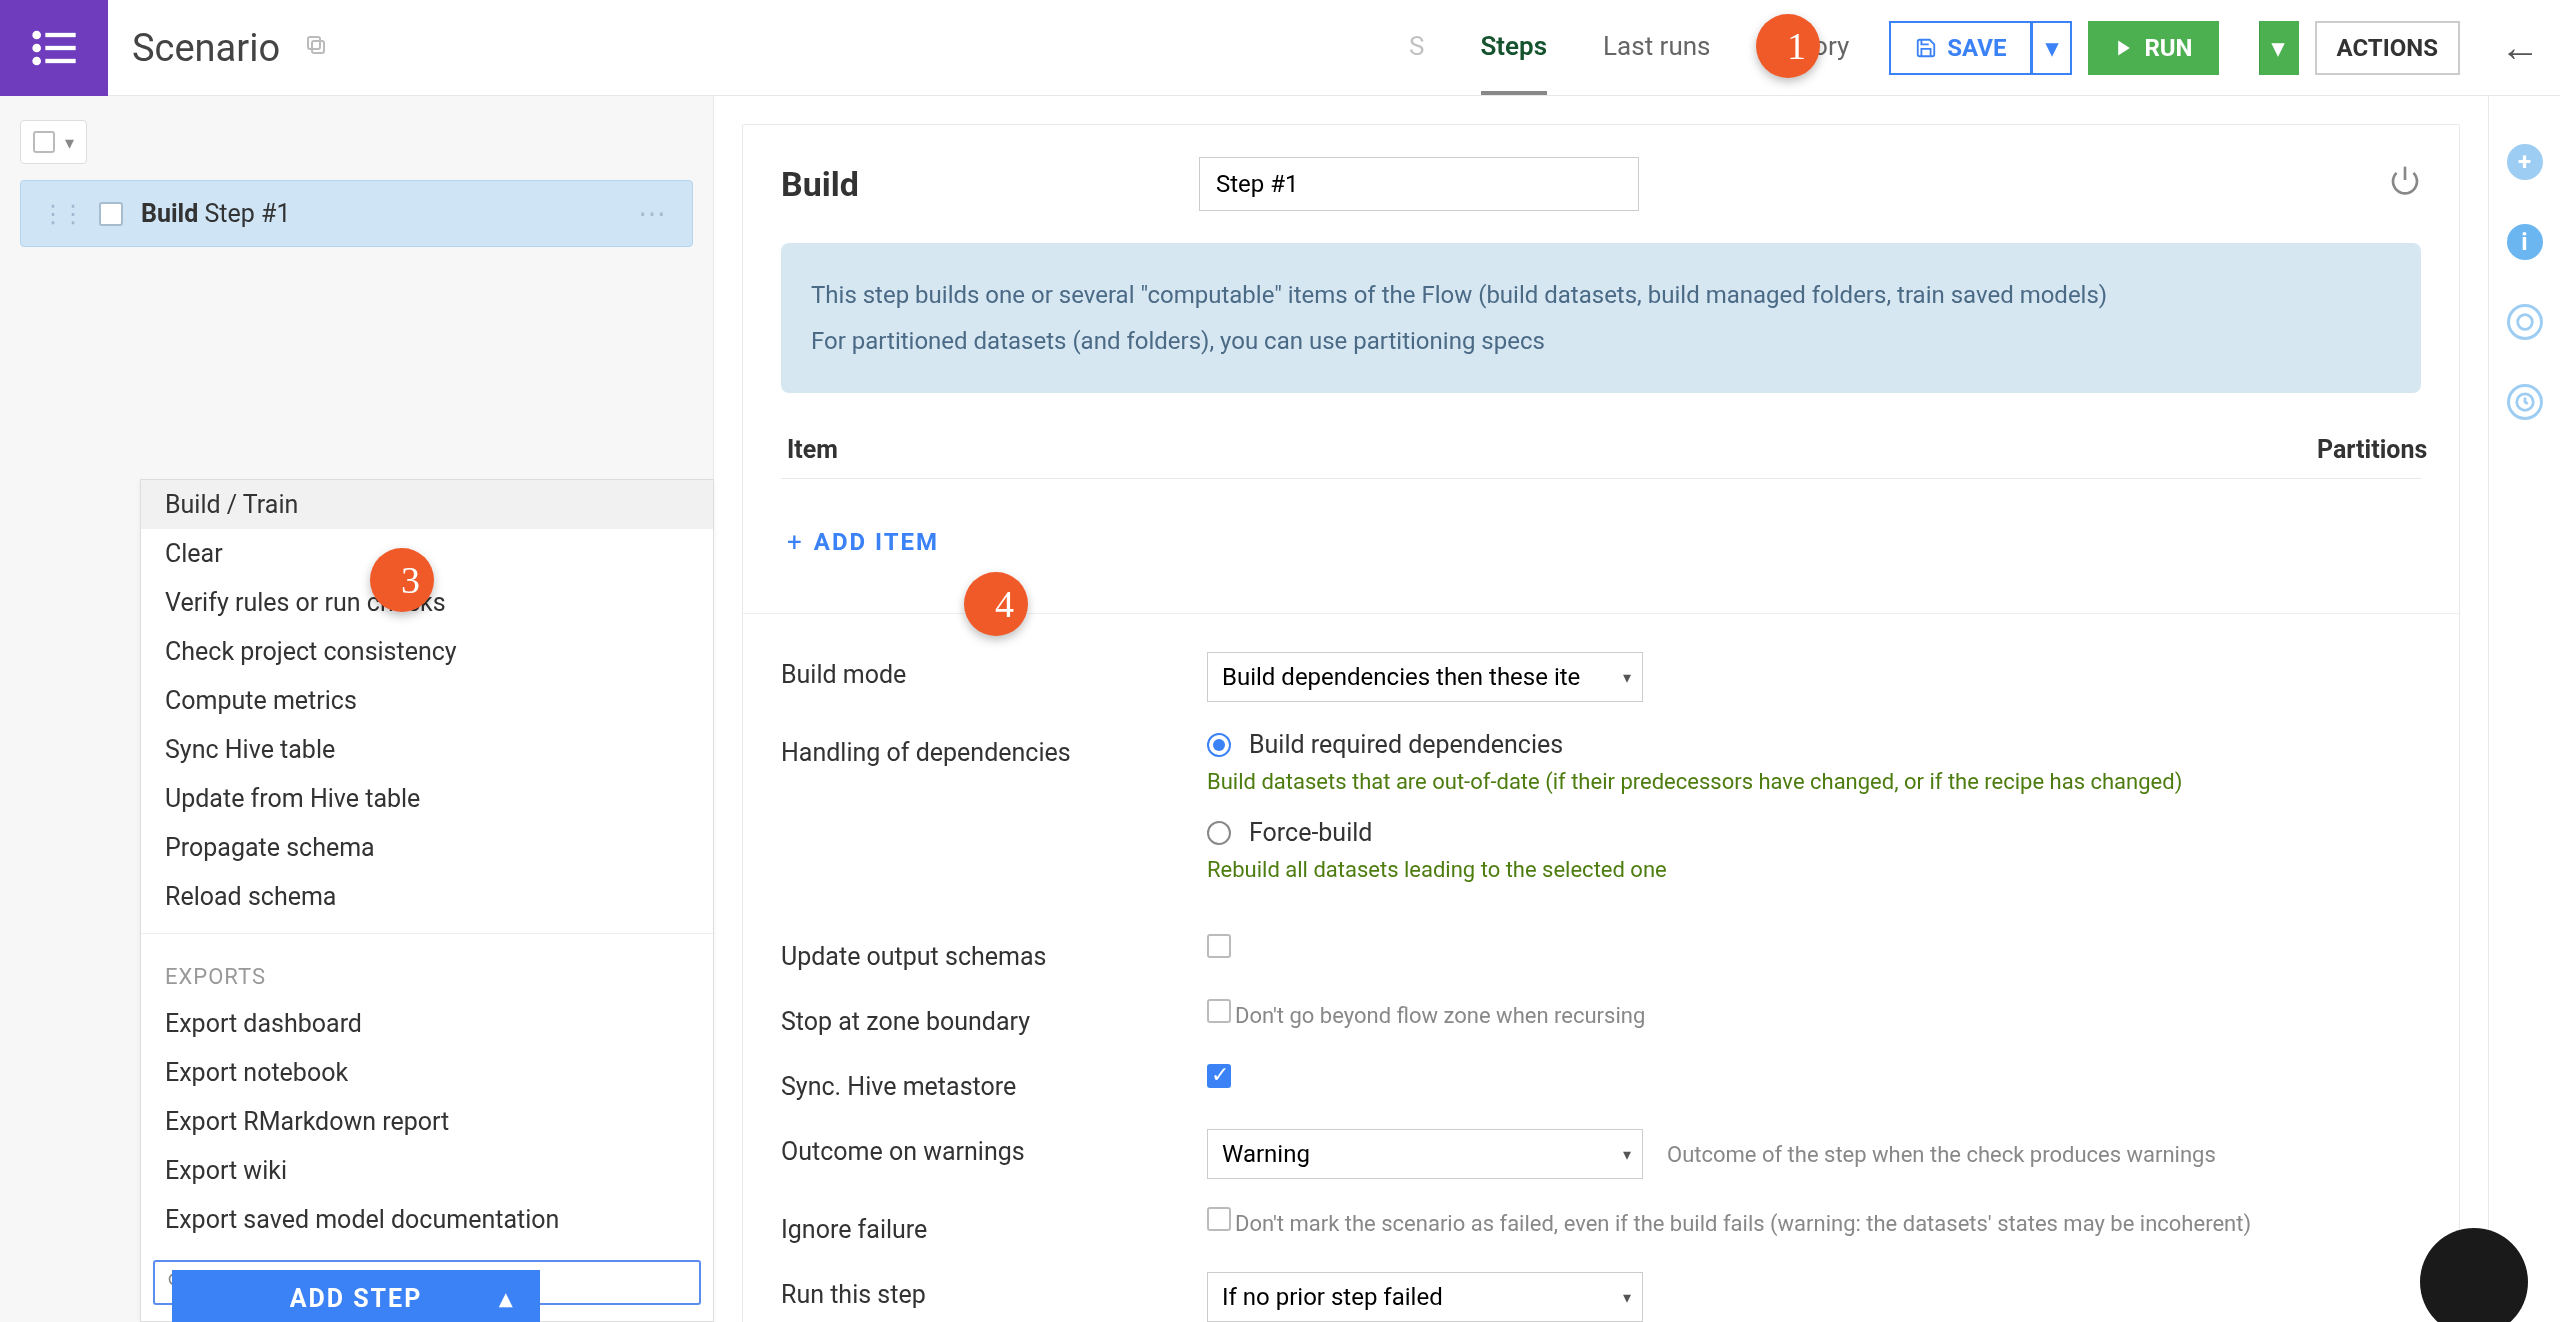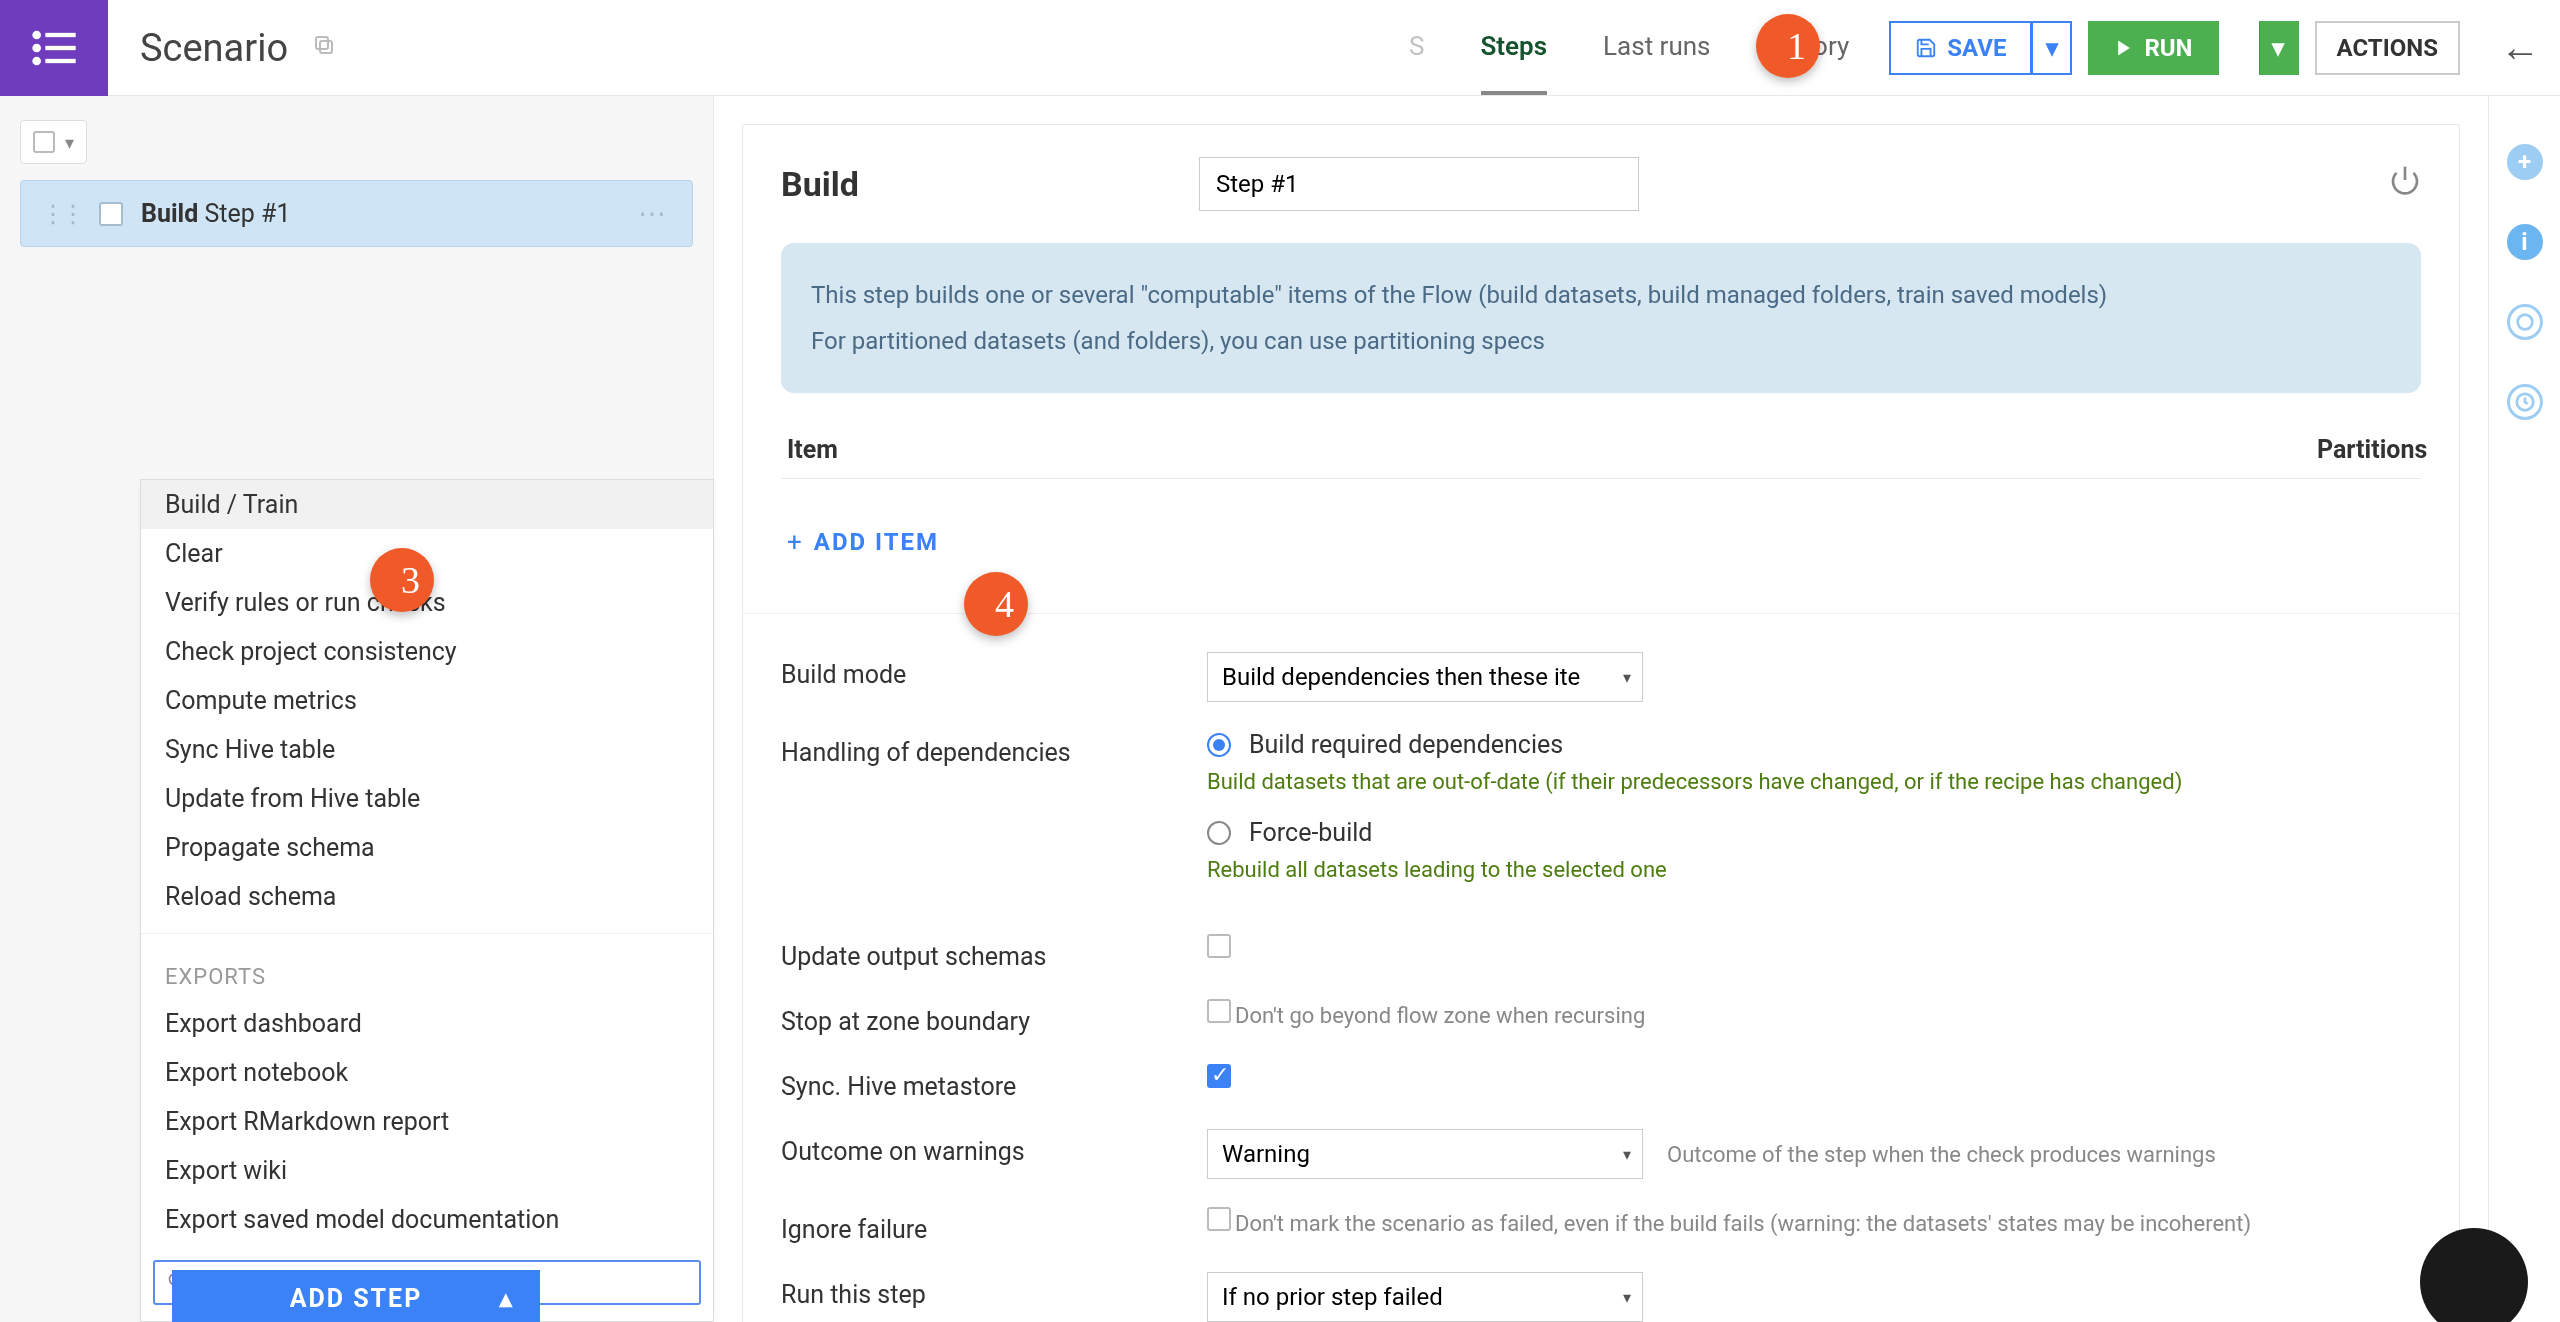--- a/index.html
+++ b/index.html
@@ -8,7 +8,7 @@
 .topbar { height: 96px; display: flex; align-items: center; border-bottom: 1px solid #e8e8e8; }
 .hamburger { width: 108px; height: 96px; background: #6e3cbc; display: flex; align-items: center; justify-content: center; }
 .hamburger svg { width: 52px; height: 52px; }
-.title-area { padding-left: 32px; display: flex; align-items: center; gap: 24px; flex: 0 0 auto; }
+.title-area { padding-left: 24px; display: flex; align-items: center; gap: 24px; flex: 0 0 auto; }
 .title { font-size: 38px; color: #444; }
 .title-copy { color: #bbb; font-size: 28px; cursor: pointer; }
 .spacer { flex: 1; }

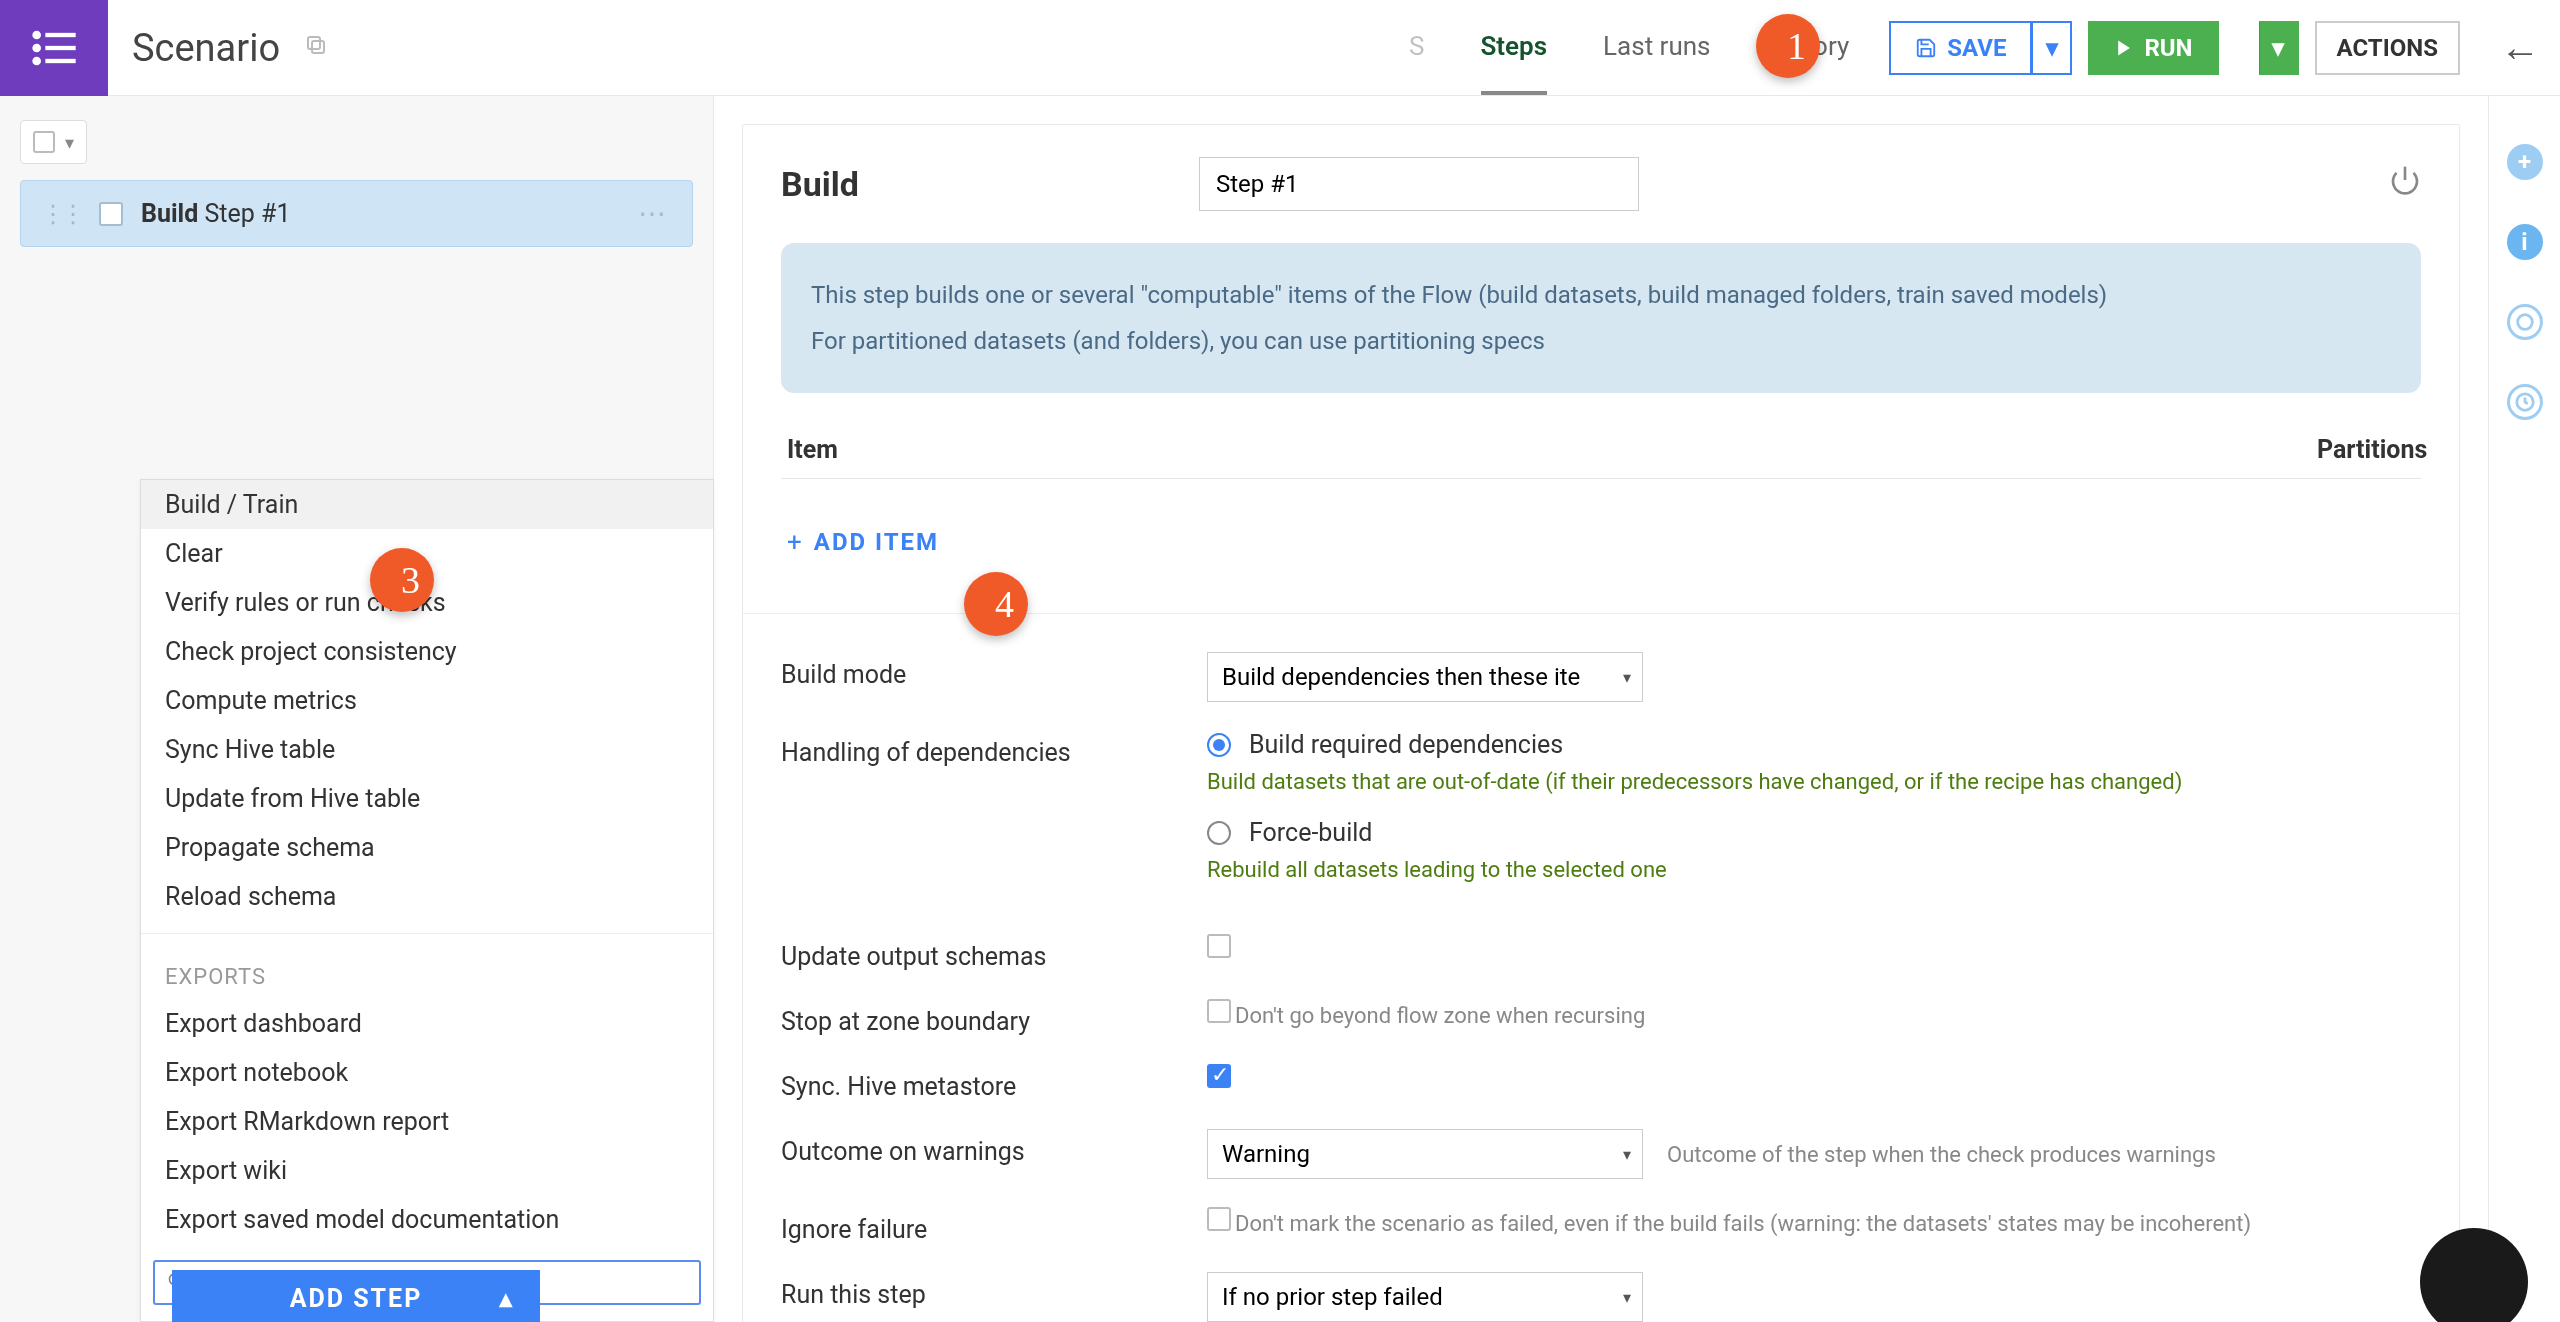--- a/index.html
+++ b/index.html
@@ -59,7 +59,7 @@
 .card-input { border: 1px solid #ccc; padding: 12px 16px; font-size: 24px; width: 440px; }
 .card-power { margin-left: auto; font-size: 32px; color: #888; }
 
-.info-box { background: #d7e7f2; border-radius: 13px; padding: 24px 30px; font-size: 24px; color: #4a6a86; margin-bottom: 28px; }
+.info-box { background: #d7e7f2; border-radius: 8px; padding: 24px 30px; font-size: 24px; color: #4a6a86; margin-bottom: 28px; }
 .info-box p { margin: 10px 0; line-height: 1.5; }
 
 .items-header { display: flex; padding: 14px 6px; border-bottom: 1px solid #e8e8e8; margin-bottom: 12px; }

